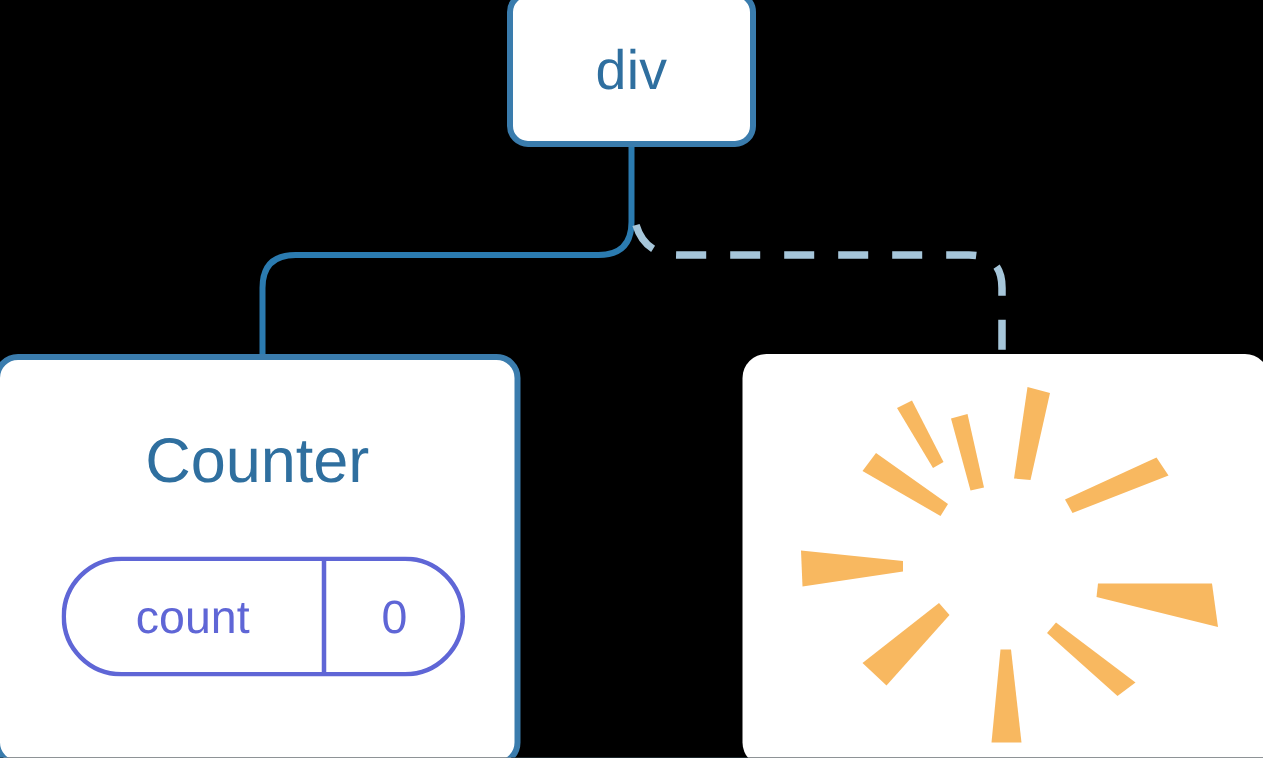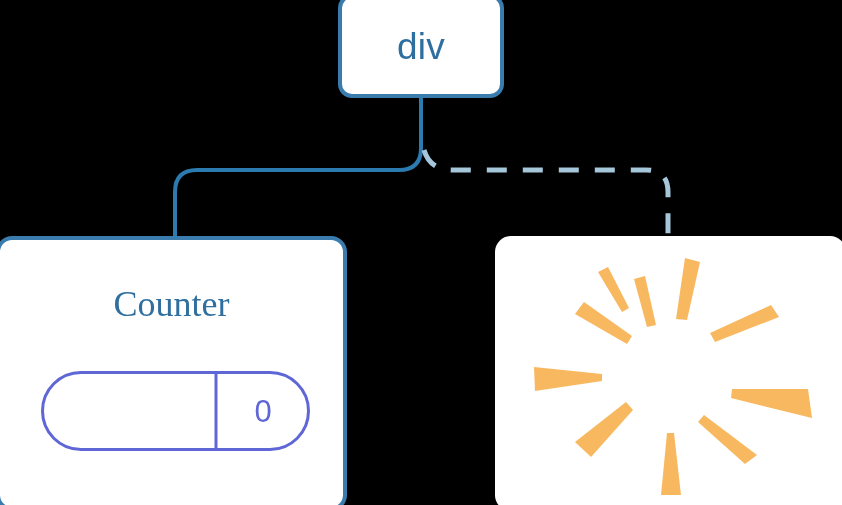--- a/index.html
+++ b/index.html
@@ -67,10 +67,9 @@
     right: 0;
     top: 46px;
     text-align: center;
-    font-size: 36px;
+    font-size: 42px;
     color: #2f6f9f;
     line-height: 1;
-    font-family: Liberation Serif, serif;
   }
 
   .node-sparkle {

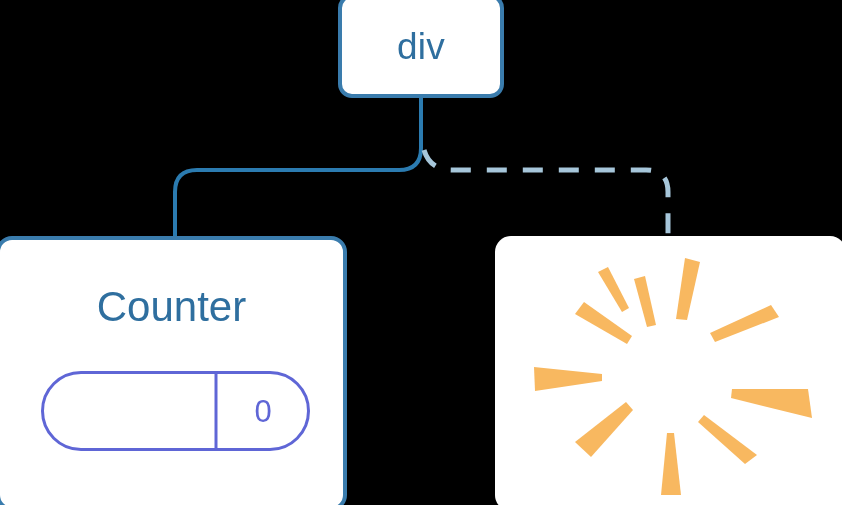--- a/index.html
+++ b/index.html
@@ -143,6 +143,7 @@
       <rect x="1.5" y="1.5" width="266" height="77" rx="38.5" ry="38.5" fill="#ffffff" stroke="#5f66d6" stroke-width="3"></rect>
       <line x1="175" y1="1.5" x2="175" y2="78.5" stroke="#5f66d6" stroke-width="3"></line>
     </svg>
+    <span class="pill-key">count</span>
     <span class="pill-val">0</span>
   </div>
 

